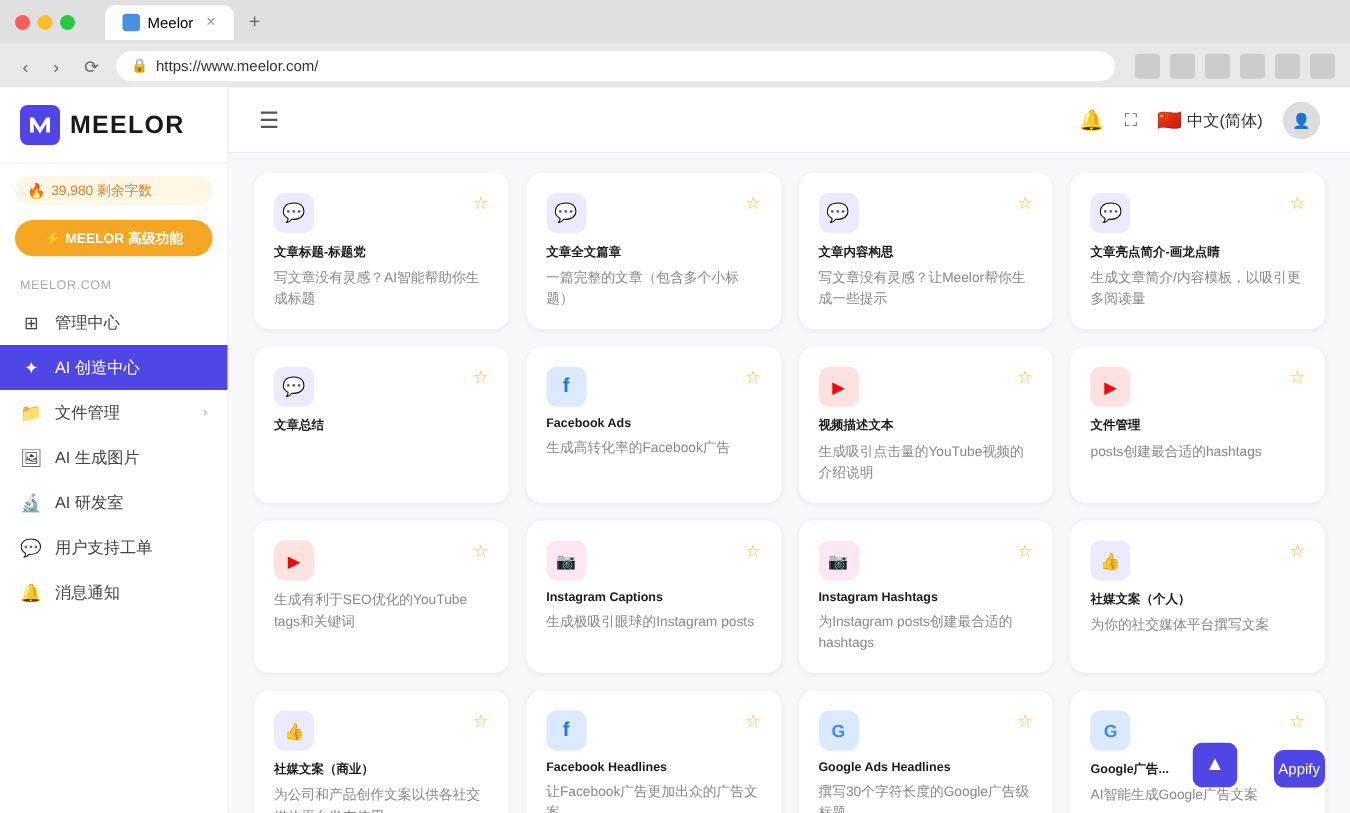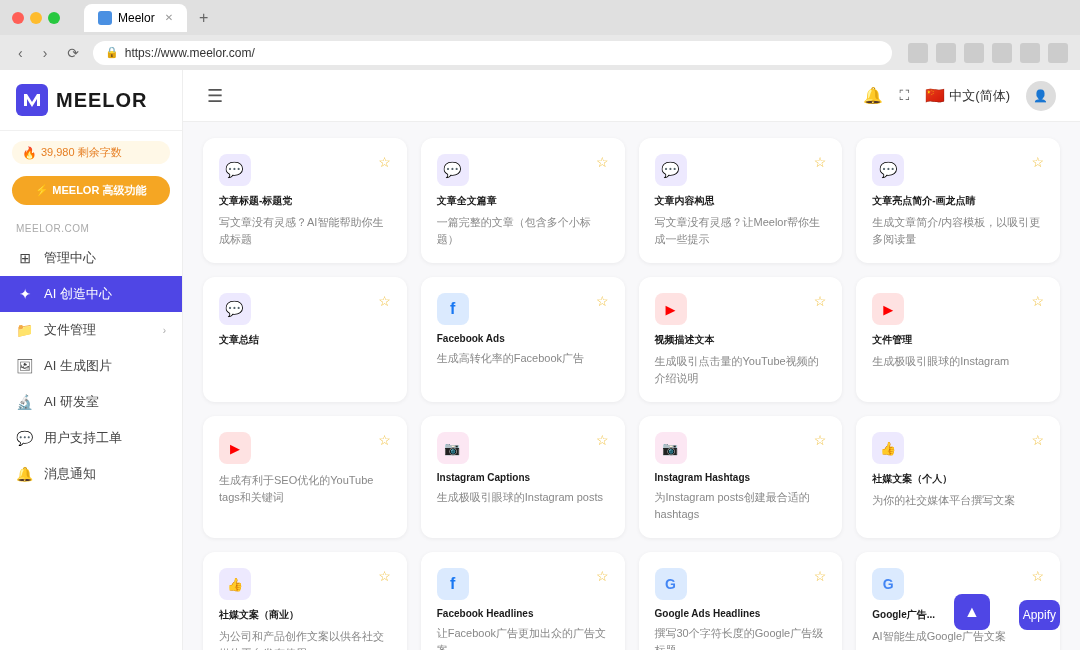--- a/index.html
+++ b/index.html
@@ -271,7 +271,7 @@
           <span class="card-star">☆</span>
         </div>
         <div class="card-title">文件管理</div>
-        <div class="card-desc">生成极吸引眼球的Instagram</div>
+        <div class="card-desc">posts创建最合适的hashtags</div>
       </div>
 
       <div class="card">

